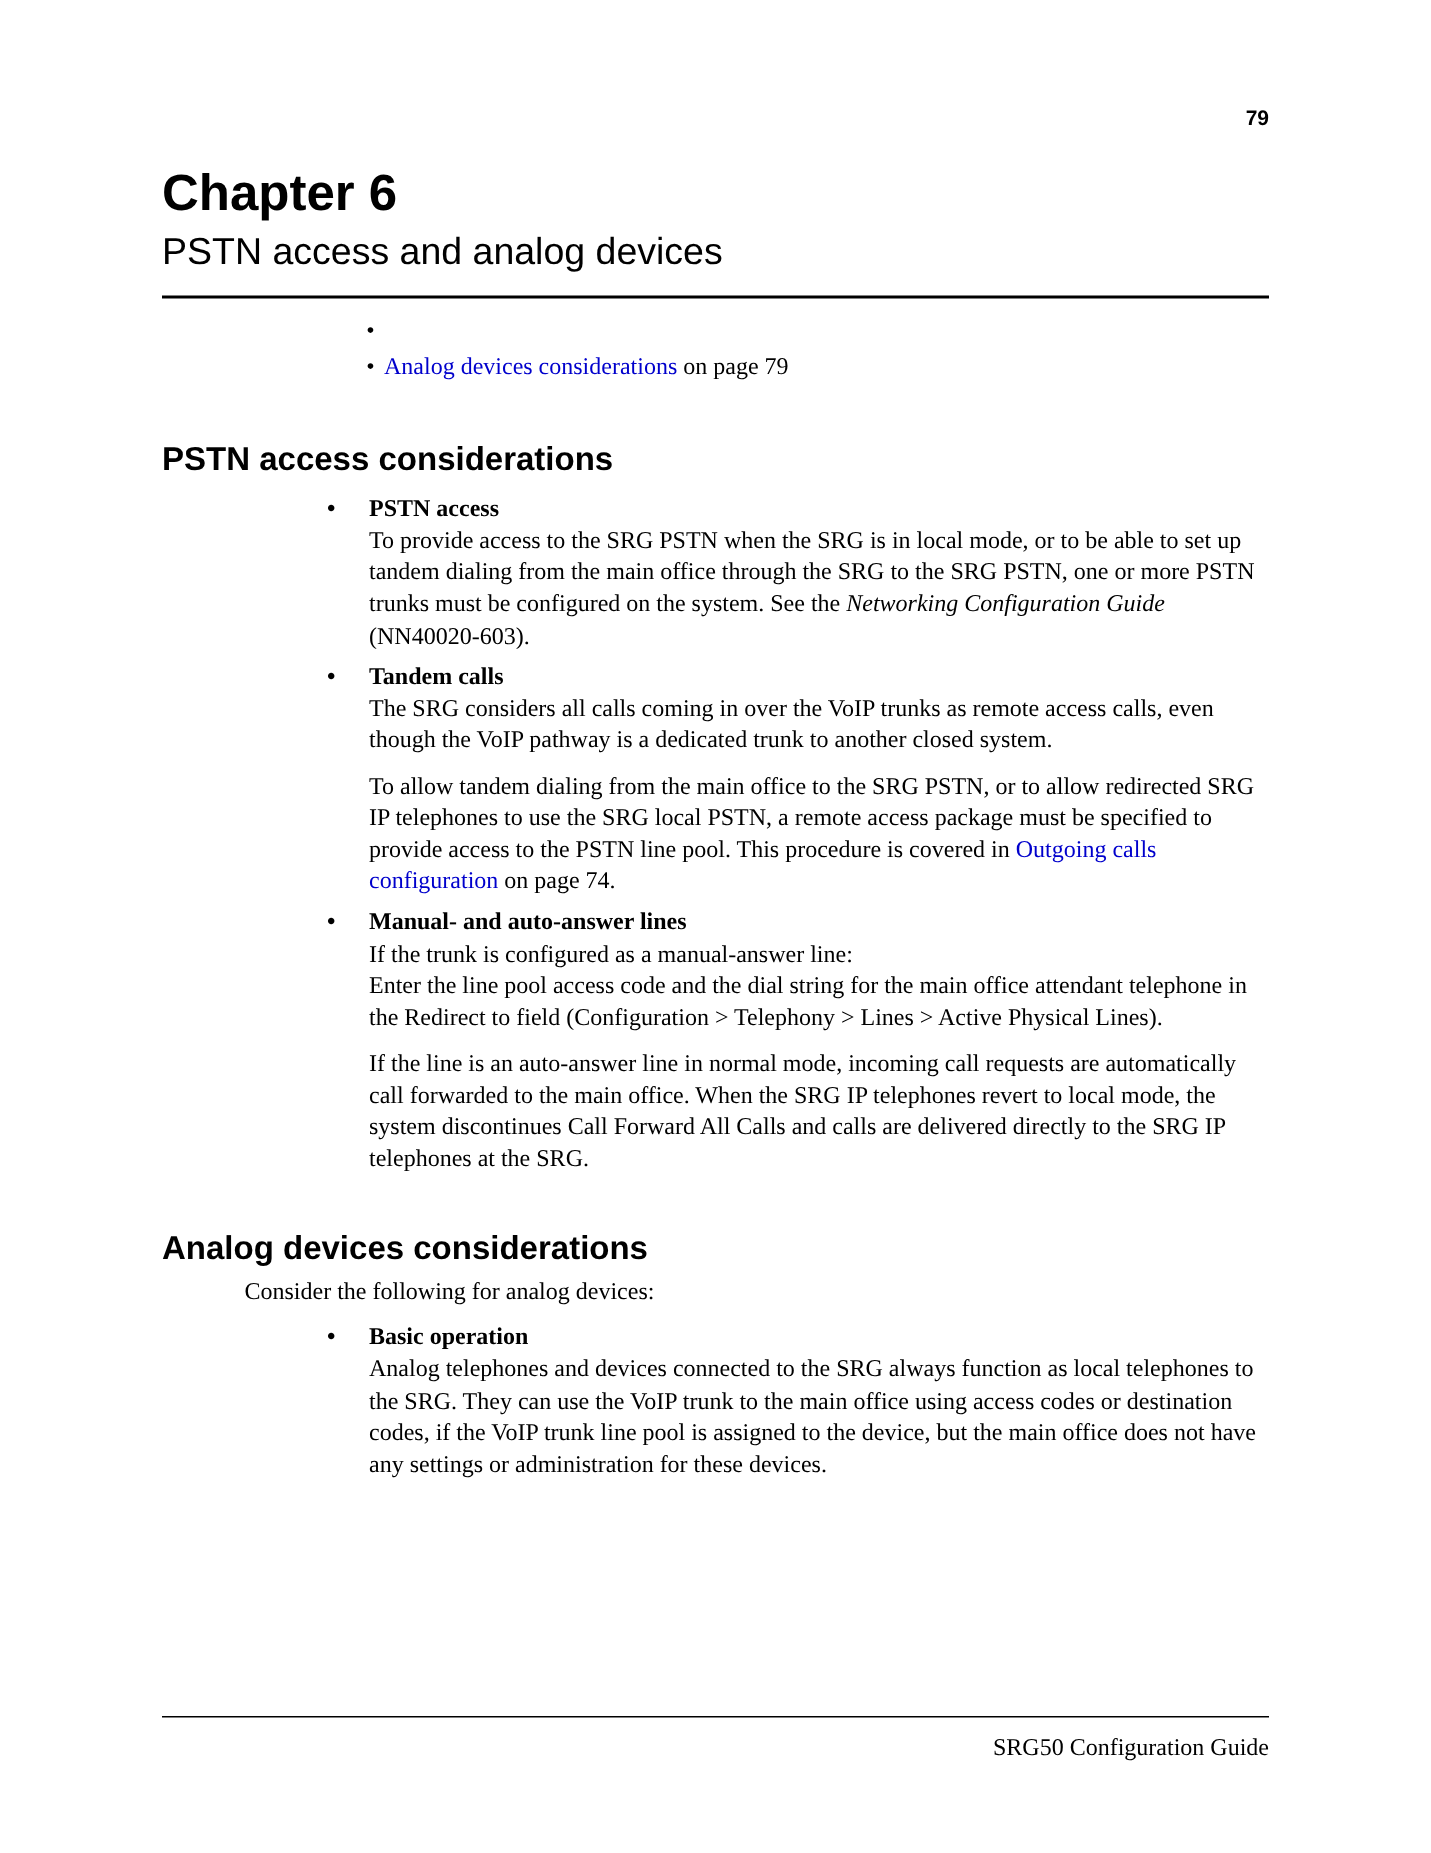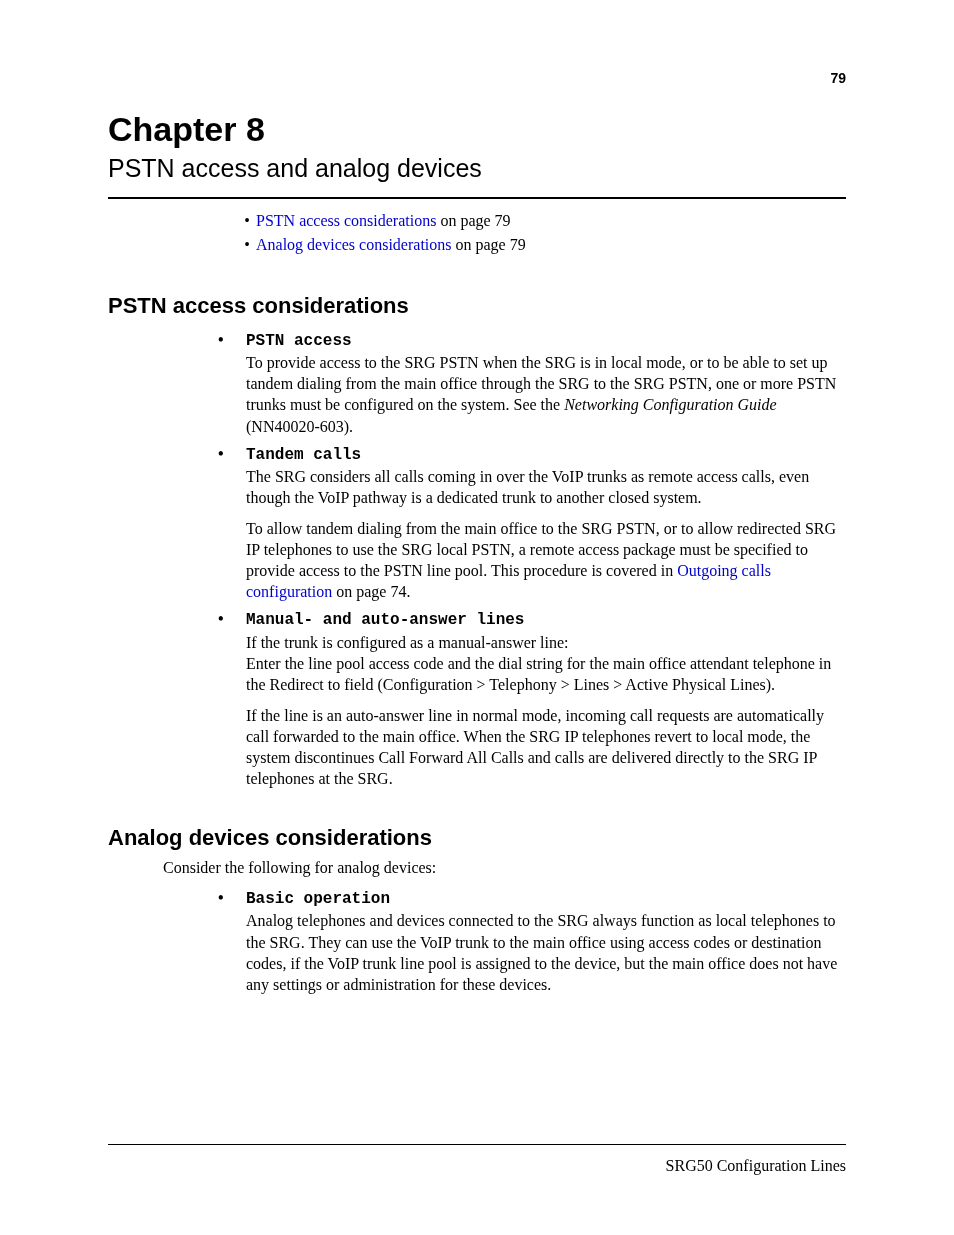--- a/index.html
+++ b/index.html
@@ -127,7 +127,7 @@
   <div class="page-number">79</div>
 
   <div class="chapter-block">
-    <h1 class="chapter-title">Chapter 8</h1>
+    <h1 class="chapter-title">Chapter 6</h1>
     <h2 class="chapter-subtitle">PSTN access and analog devices</h2>
   </div>
 

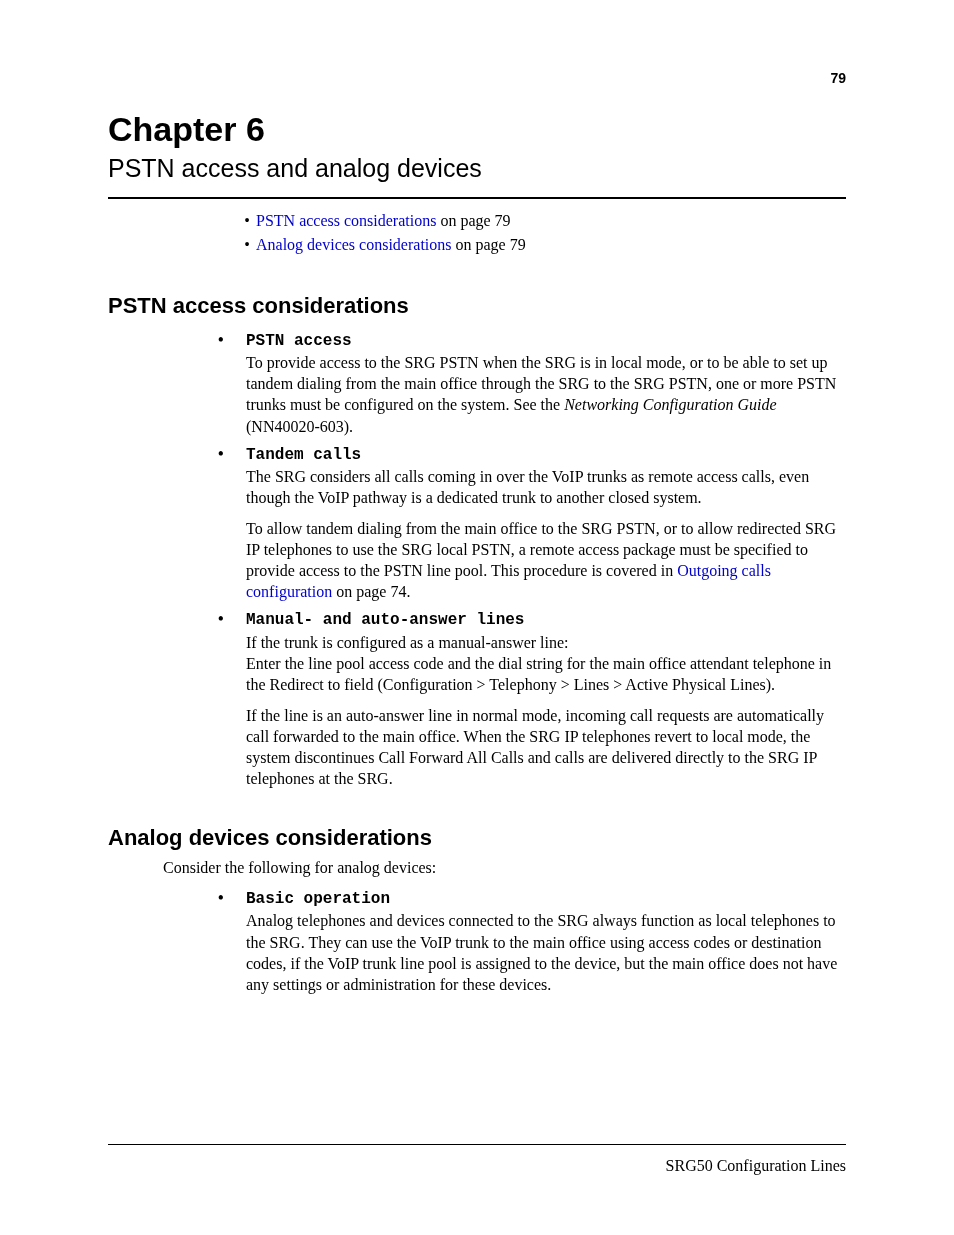--- a/index.html
+++ b/index.html
@@ -135,9 +135,6 @@
   <div class="toc">
     <div class="toc-row">
       <span class="toc-bullet">•</span>
-      <span>
-        <a class="link" href="#">PSTN access considerations</a><span> on page 79</span>
-      </span>
     </div>
     <div class="toc-row">
       <span class="toc-bullet">•</span>

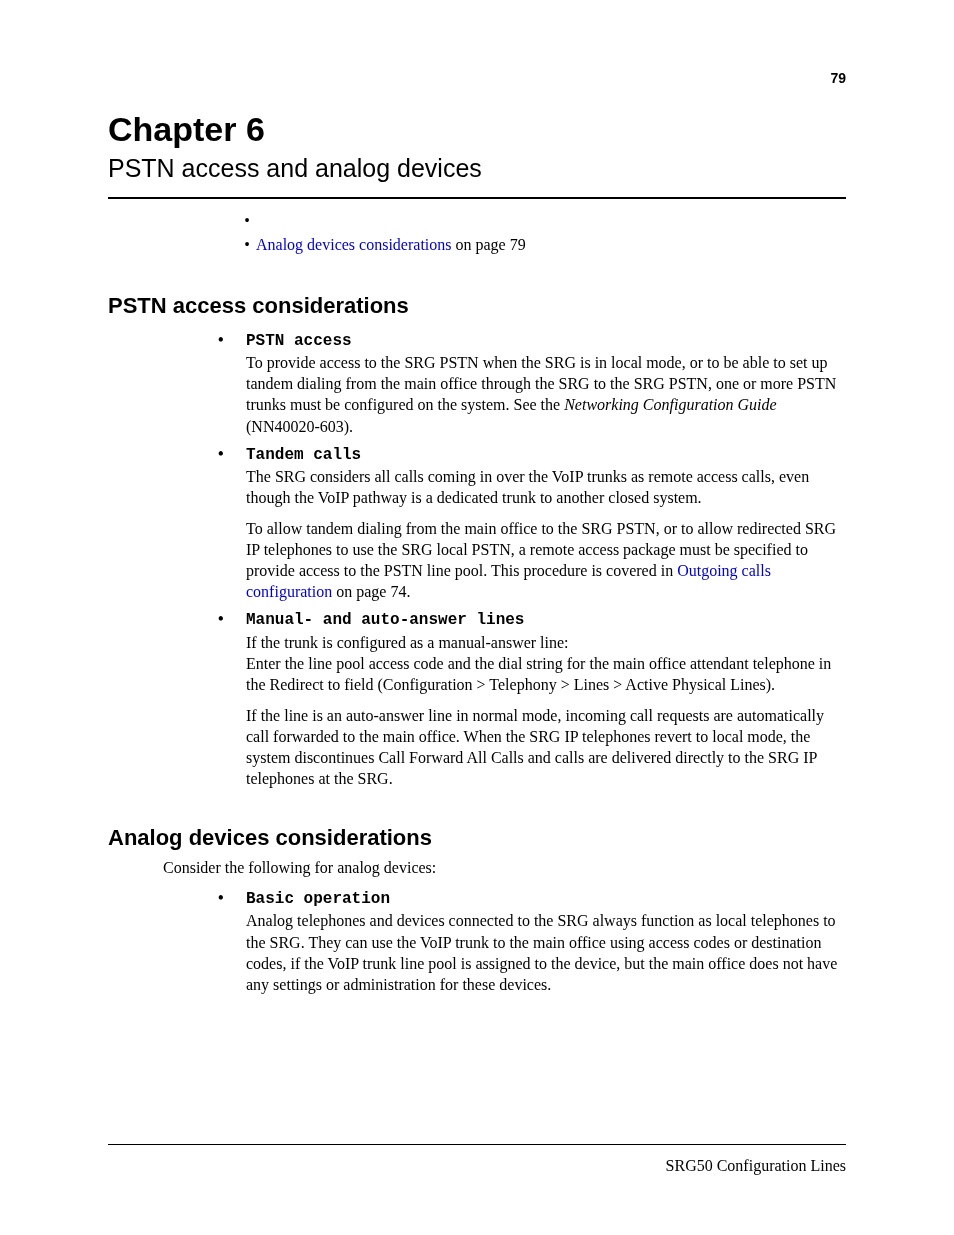--- a/index.html
+++ b/index.html
@@ -93,7 +93,6 @@
   }
   .bullet-heading {
     font-weight: bold;
-    font-family: Liberation Mono, monospace;
   }
   .para {
     margin-top: 10px;

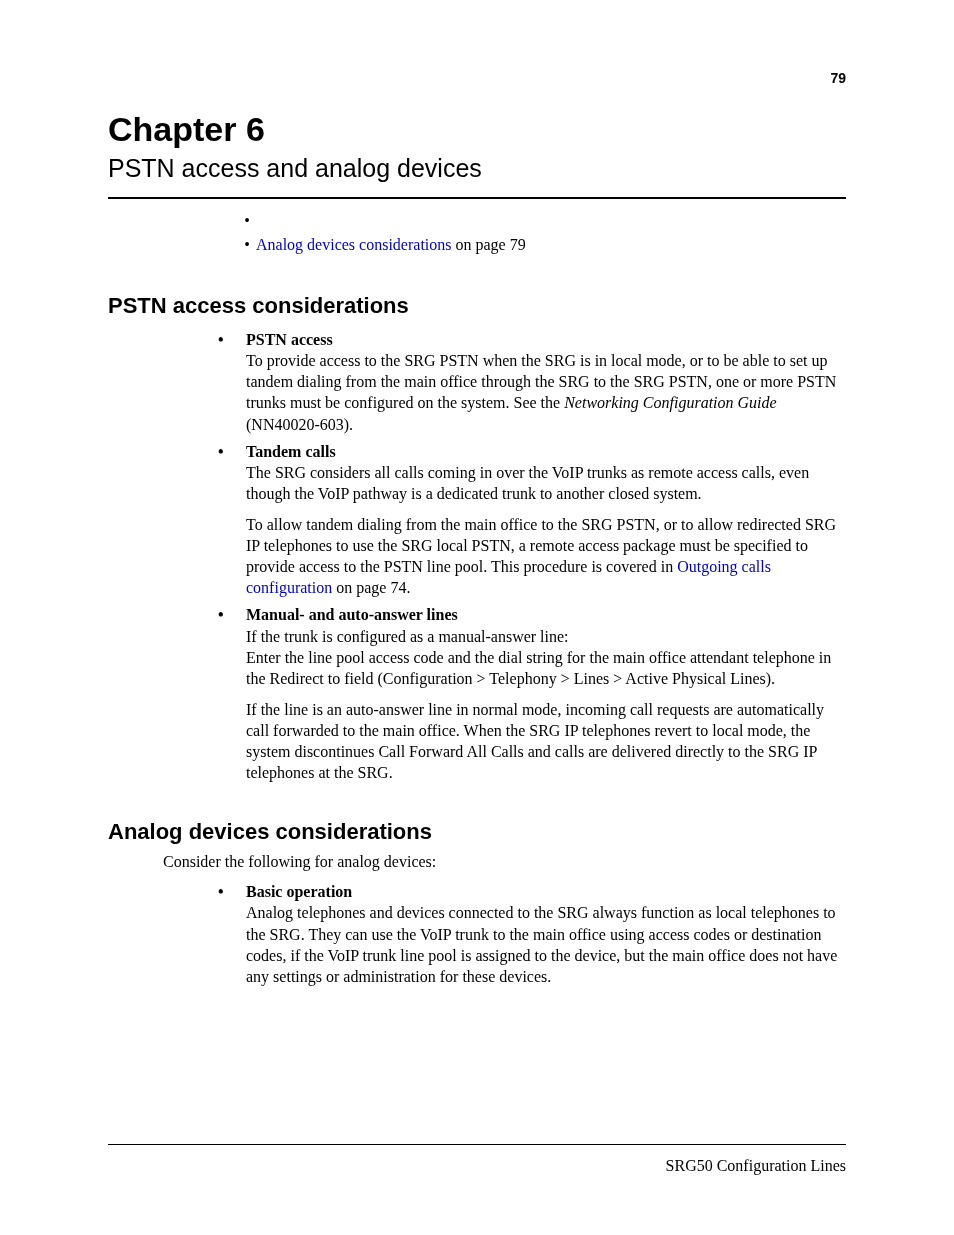--- a/index.html
+++ b/index.html
@@ -194,7 +194,7 @@
   </div>
 
   <div class="footer-rule"></div>
-  <div class="footer-text">SRG50 Configuration Lines</div>
+  <div class="footer-text">SRG50 Configuration Guide</div>
 
 </div>
 

